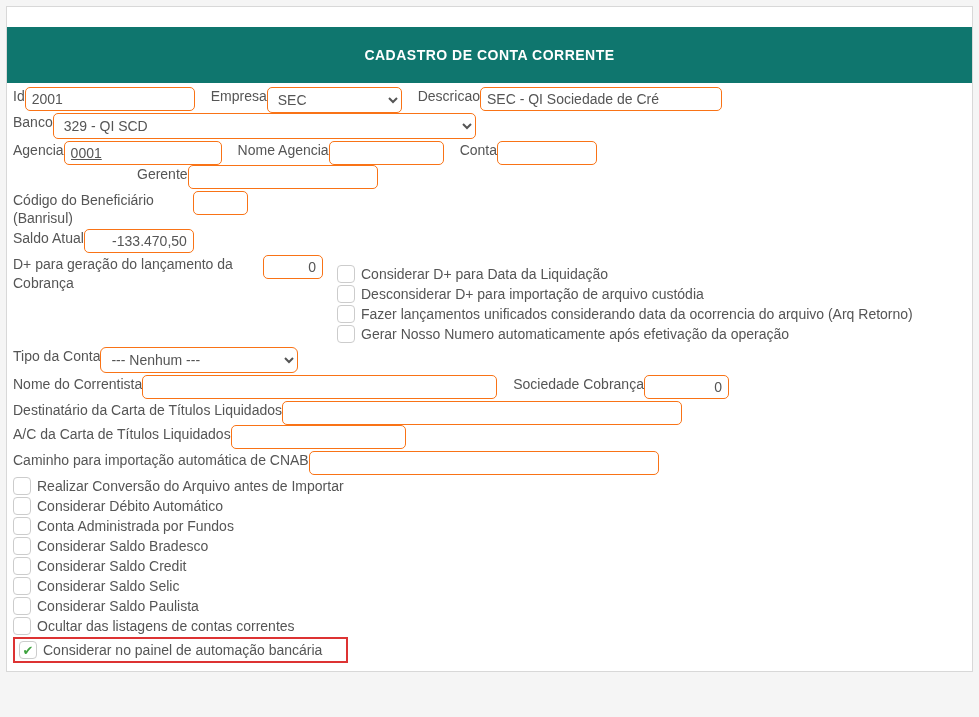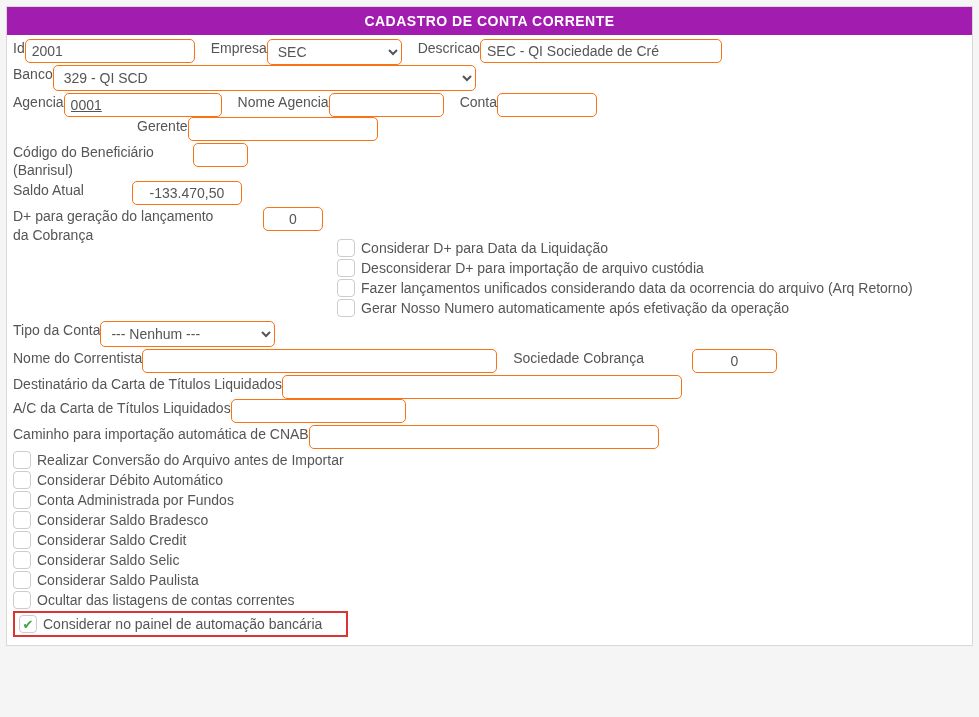--- a/index.html
+++ b/index.html
@@ -5,7 +5,7 @@
     * { box-sizing: border-box; margin: 0; padding: 0; }
     body { font-family: "Segoe UI", Arial, sans-serif; font-size: 14px; color: #555; background: #f5f5f5; padding: 6px; }
     .form-container { background: #fff; border: 1px solid #d8d8d8; }
-    .header { background: #a21caf; color: #fff; text-align: center; font-weight: bold; padding: 6px 0; font-size: 14px; letter-spacing: 0.5px; }
+    .header { background: #0f766e; color: #fff; text-align: center; font-weight: bold; padding: 20px 0; font-size: 14px; letter-spacing: 0.5px; margin-top: 20px; }
     .body { padding: 4px 6px 6px 6px; }
     .row { display: flex; flex-wrap: wrap; gap: 0 16px; margin-bottom: 2px; }
     .field { display: flex; flex-direction: row; }

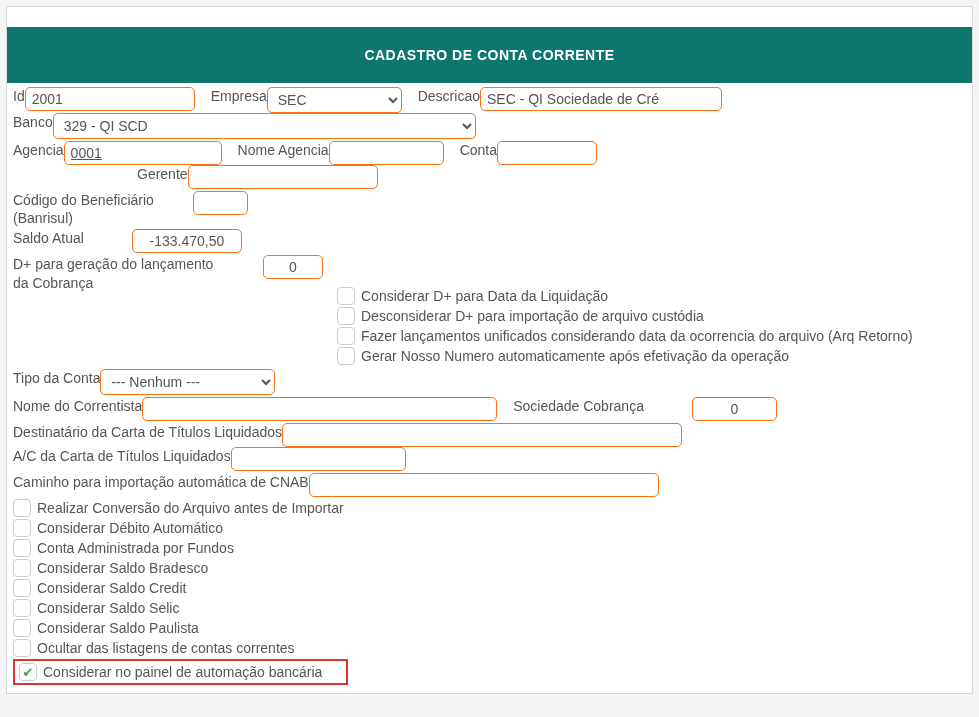--- a/index.html
+++ b/index.html
@@ -31,7 +31,7 @@
     .w-ac { width: 175px; }
     .w-caminho { width: 350px; }
     .red-input { color: #d73a49; }
-    .right { text-align: center; margin-left: 48px; }
+    .right { text-align: right; }
     .cb-row { display: flex; align-items: center; margin: 2px 0; }
     .cb { width: 18px; height: 18px; border: 1px solid #ccc; border-radius: 4px; background: #fff; display: inline-flex; align-items: center; justify-content: center; margin-right: 6px; flex-shrink: 0; cursor: pointer; }
     .cb.checked::after { content: "✔"; color: #3fa33f; font-size: 13px; line-height: 1; }

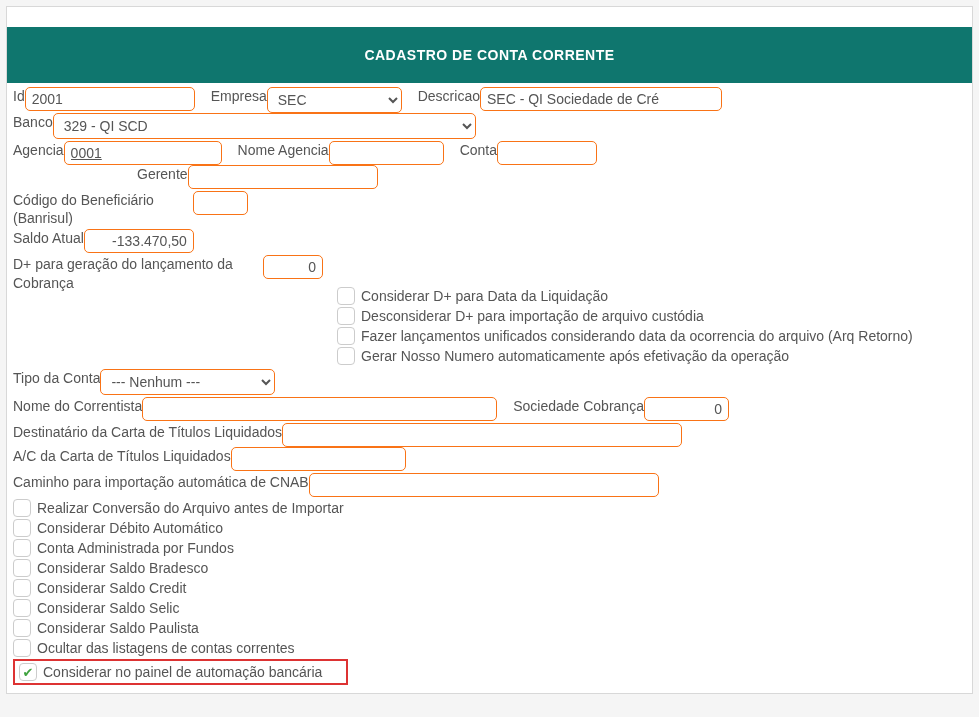--- a/index.html
+++ b/index.html
@@ -115,7 +115,7 @@
         </div>
       </div>
       <div class="dmais-right cb-group-side">
-        <div class="cb-row" style="margin-top:32px;">
+        <div class="cb-row" style="margin-top:10px;">
           <span class="cb"></span>
           <span class="cb-label">Considerar D+ para Data da Liquidação</span>
         </div>

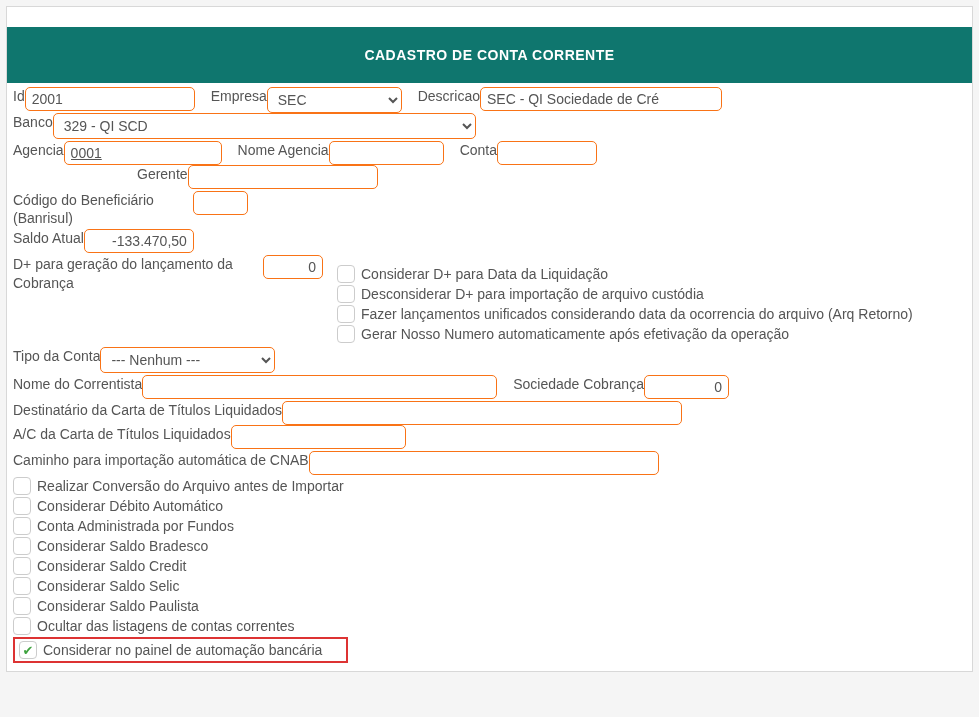--- a/index.html
+++ b/index.html
@@ -23,7 +23,7 @@
     .w-benef { width: 55px; }
     .w-saldo { width: 110px; }
     .w-dmais { width: 60px; }
-    .w-tipo { width: 175px; }
+    .w-tipo { width: 198px; border-radius: 6px; }
     .w-cnpj { width: 195px; }
     .w-nome-corr { width: 355px; }
     .w-prioridade { width: 85px; }

